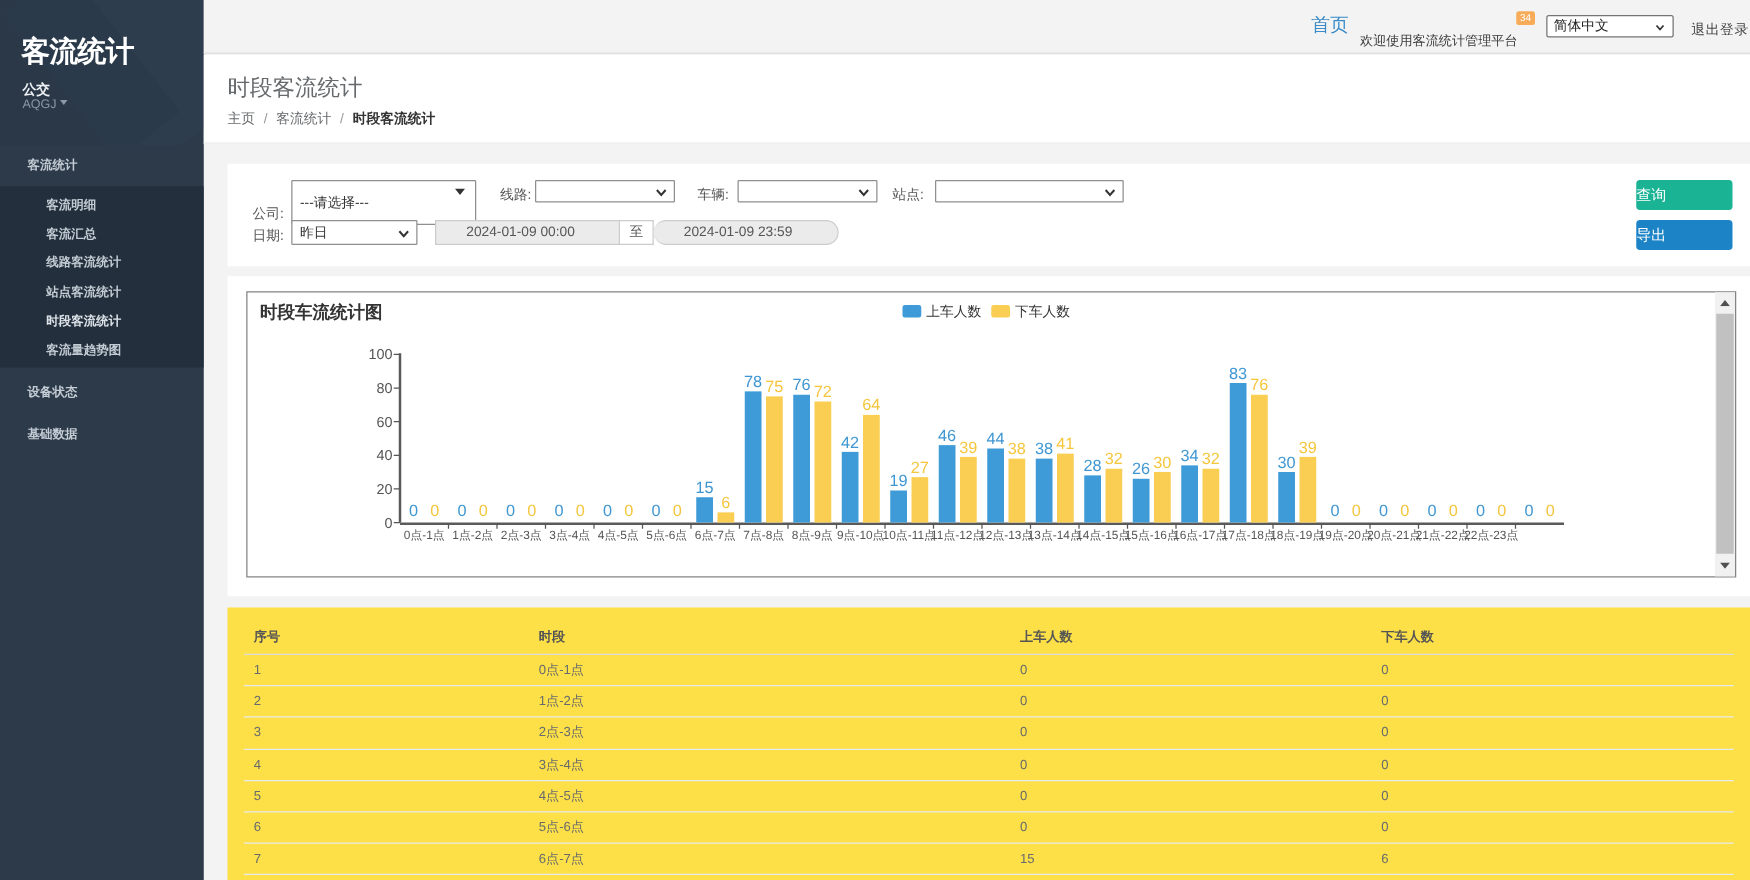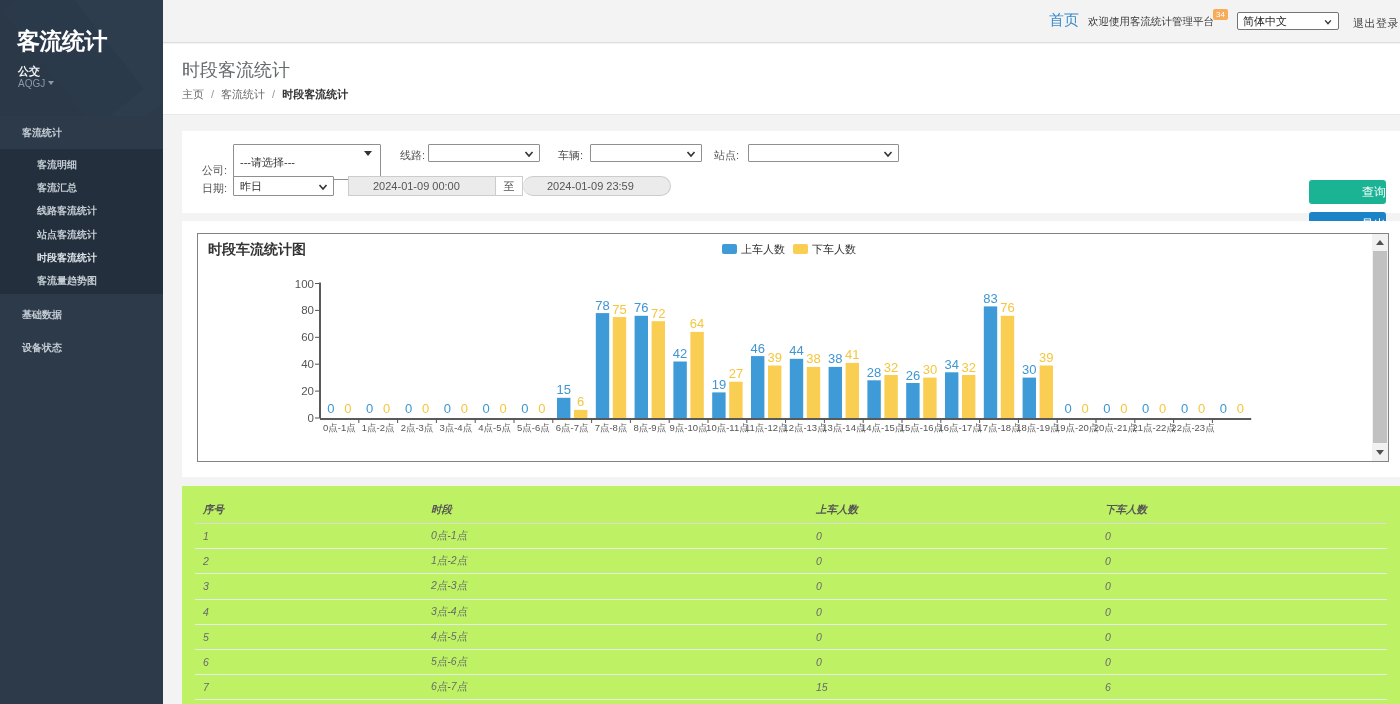--- a/index.html
+++ b/index.html
@@ -24,7 +24,7 @@
 
 #topbar { position:absolute; left:163px; top:0; width:1237px; height:43px; background:#f3f3f4; border-bottom:1px solid #ddd; }
 .home { position:absolute; top:11px; right:321px; font-size:15px; color:#3a8bc8; }
-.welcome { position:absolute; top:15px; right:186px; font-size:10.5px; color:#3c3c3c; }
+.welcome { position:absolute; top:26px; right:186px; font-size:10.5px; color:#3c3c3c; }
 .badge34 { position:absolute; top:9px; right:172px; width:15px; height:11px; background:#f8ac59; border-radius:2px; color:#fff; font-size:8px; text-align:center; line-height:11px; }
 .lang { position:absolute; top:12px; right:61px; width:102px; height:18px; background:#fff; border:1px solid #747474; border-radius:2px; font-size:11px; color:#222; line-height:16px; padding-left:5px; }
 .lang svg { position:absolute; right:6px; top:5px; }

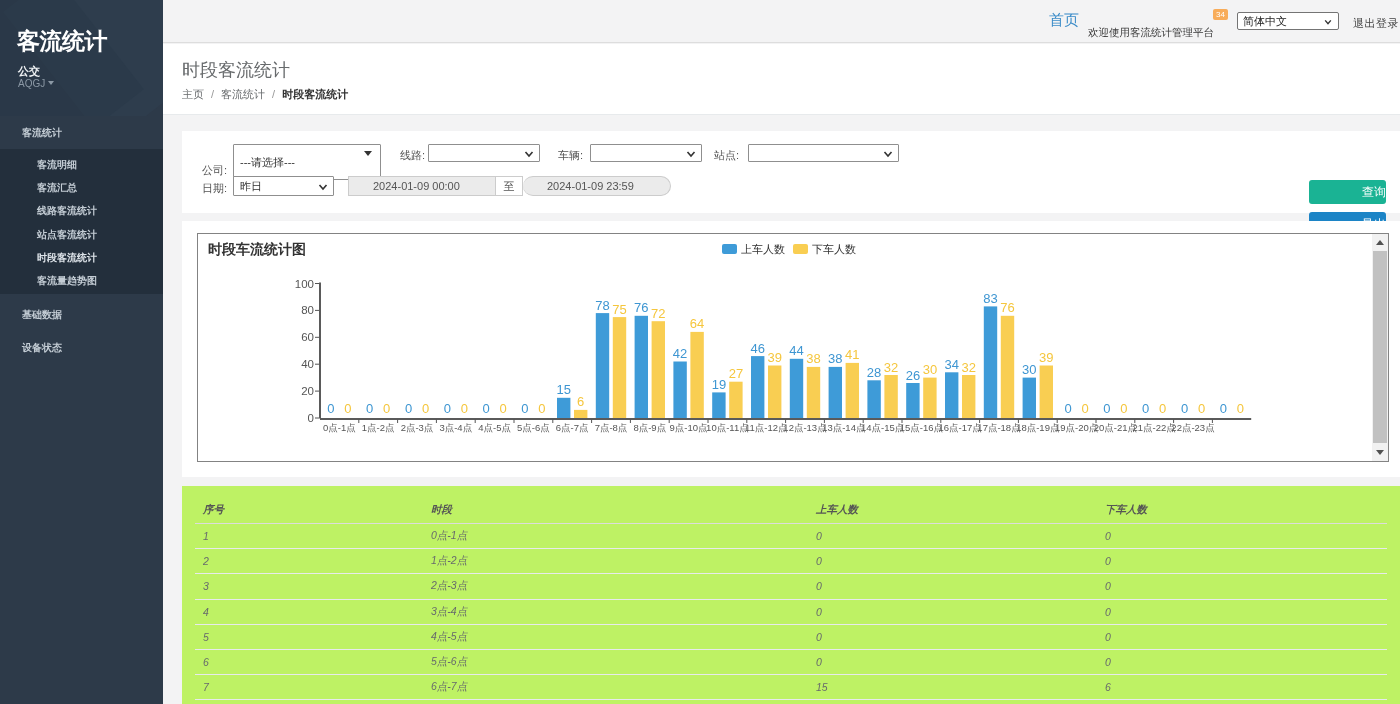--- a/index.html
+++ b/index.html
@@ -46,7 +46,7 @@
 .chev { position:absolute; }
 .dateinp { position:absolute; background:#ebebeb; border:1px solid #ccc; font-size:11px; color:#555; line-height:18px; padding-left:24px; }
 .zhi { position:absolute; background:#fff; border:1px solid #ccc; font-size:11px; color:#555; line-height:18px; text-align:center; }
-.btn { position:absolute; left:1127px; width:77px; height:24px; border-radius:3px; color:#fff; font-size:12px; text-align:right; line-height:24px;margin-top:36px; }
+.btn { position:absolute; left:1127px; width:77px; height:24px; border-radius:3px; color:#fff; font-size:12px; text-align:left; line-height:24px; }
 .btn.q { top:13px; background:#1ab394; }
 .btn.e { top:45px; background:#1c84c6; }
 

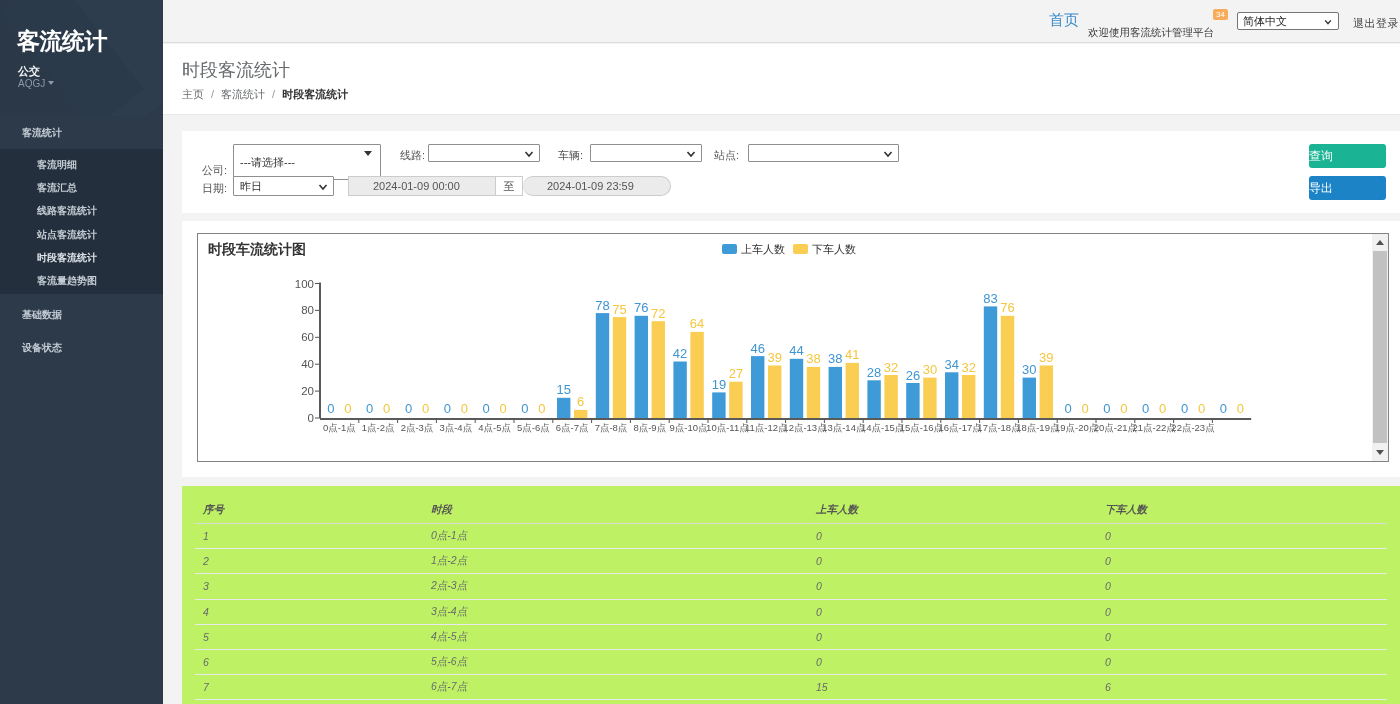--- a/index.html
+++ b/index.html
@@ -89,8 +89,8 @@
       <div class="act">时段客流统计</div>
       <div>客流量趋势图</div>
     </div>
+    <div class="m-item">设备状态</div>
     <div class="m-item">基础数据</div>
-    <div class="m-item">设备状态</div>
   </div>
 </div>
 

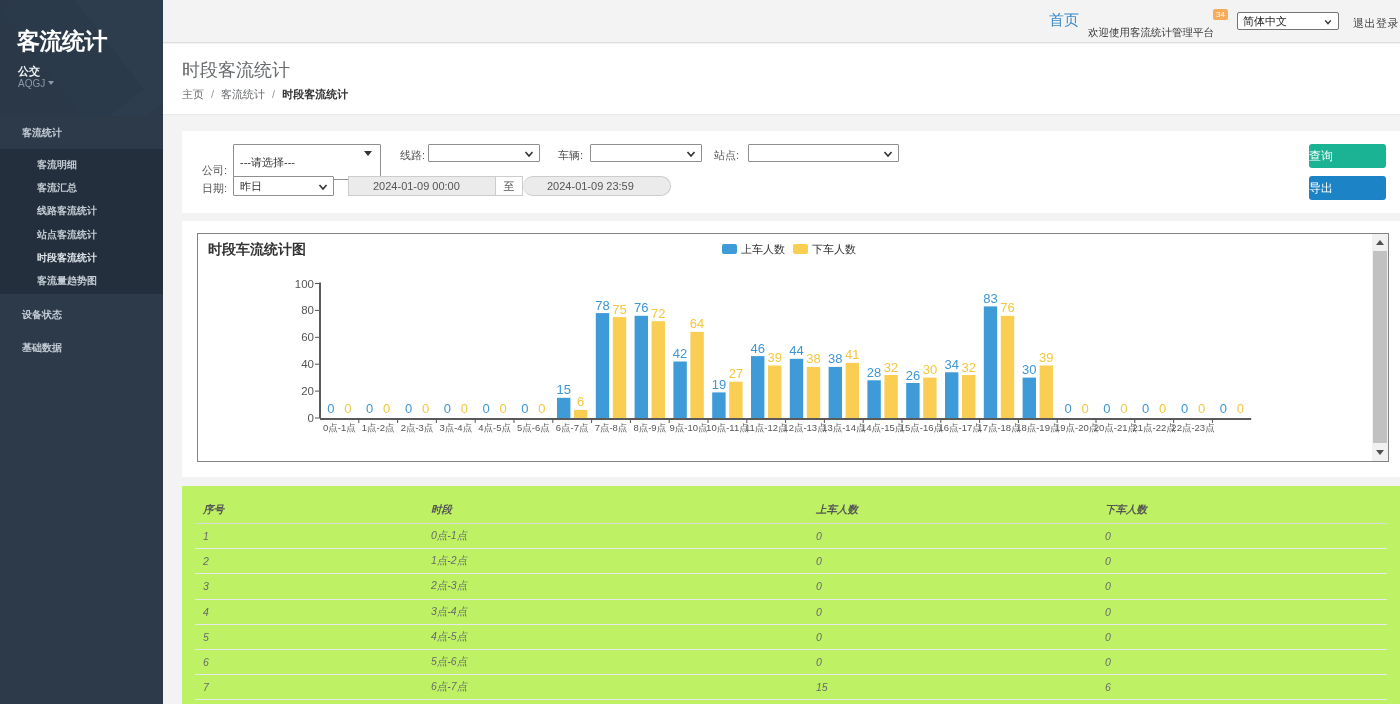--- a/index.html
+++ b/index.html
@@ -63,7 +63,7 @@
 #vsb svg { position:absolute; left:4px; }
 
 
-#tablepanel { position:absolute; left:182px; top:486px; width:1218px; height:218px; background:#bef264;font-style:italic; }
+#tablepanel { position:absolute; left:182px; top:486px; width:1218px; height:218px; background:#fde047; }
 #tablepanel table { position:absolute; left:13px; top:10px; width:1192px; border-collapse:collapse; table-layout:fixed; }
 #tablepanel th { text-align:left; font-size:10.5px; color:#555; font-weight:bold; height:27.5px; padding:0 0 0 8px; border-bottom:1px solid #dcdcdc; }
 #tablepanel td { font-size:10.5px; color:#676a6c; height:25.2px; padding:0 0 0 8px; border-bottom:1px solid #e7eaec; }

